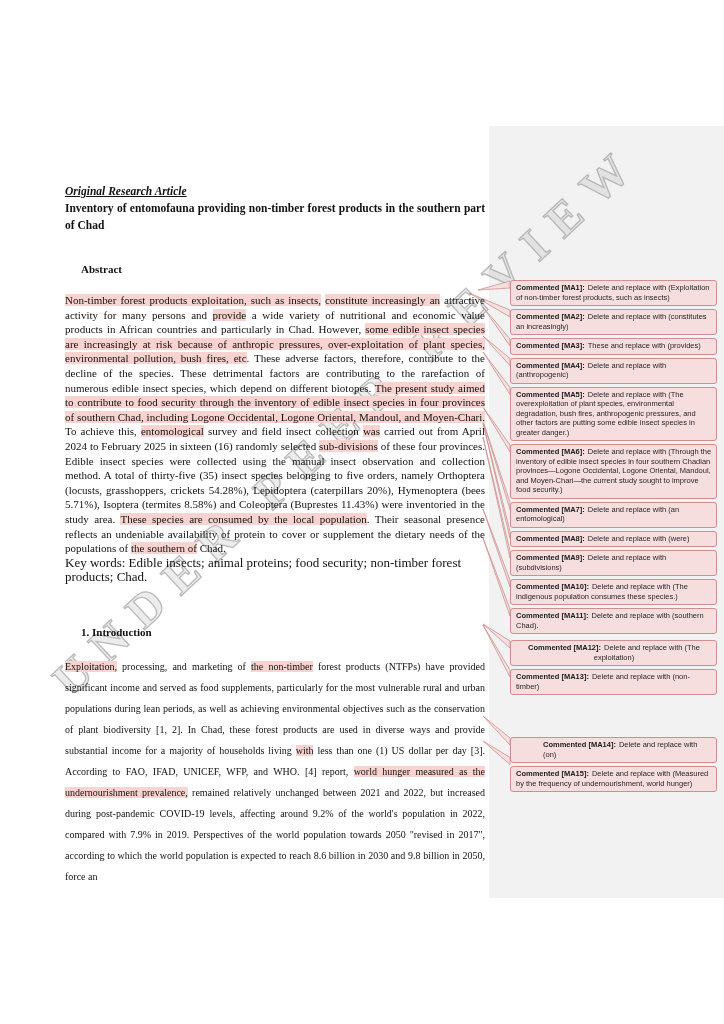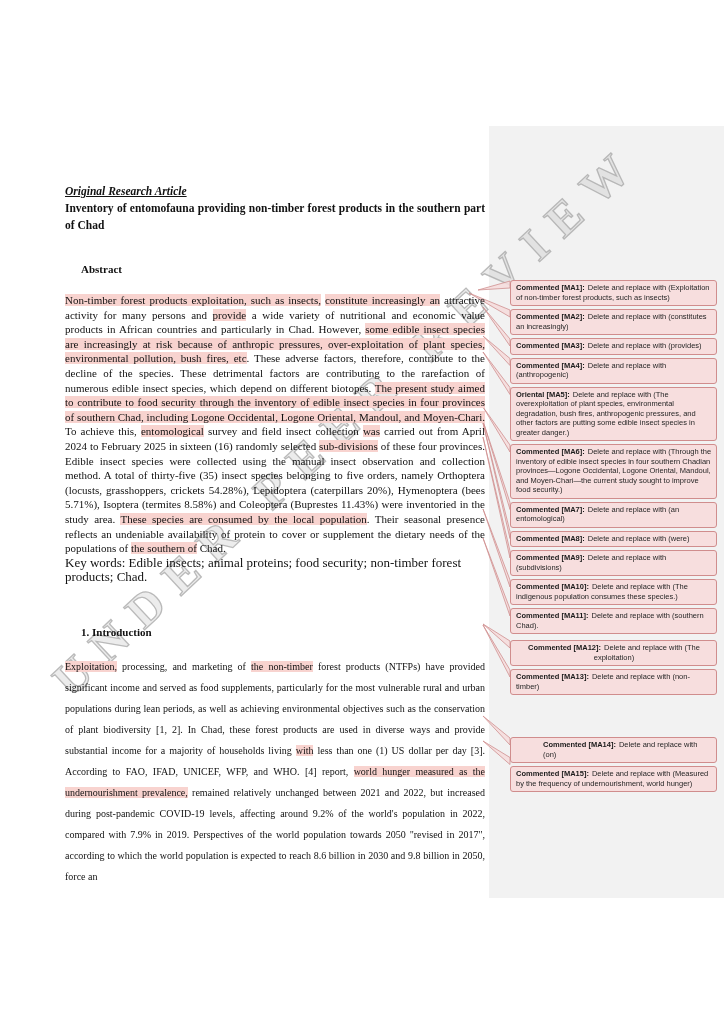--- a/index.html
+++ b/index.html
@@ -109,7 +109,7 @@
 <aside class="comments-col">
   <div class="comment-box"><span class="c-label">Commented [MA1]:</span><span class="c-text">Delete and replace with (Exploitation of non-timber forest products, such as insects)</span></div>
   <div class="comment-box"><span class="c-label">Commented [MA2]:</span><span class="c-text">Delete and replace with (constitutes an increasingly)</span></div>
-  <div class="comment-box"><span class="c-label">Commented [MA3]:</span><span class="c-text">Delete and replace with (provides)</span></div>
+  <div class="comment-box"><span class="c-label">Commented [MA3]:</span><span class="c-text">These and replace with (provides)</span></div>
   <div class="comment-box"><span class="c-label">Commented [MA4]:</span><span class="c-text">Delete and replace with (anthropogenic)</span></div>
   <div class="comment-box"><span class="c-label">Oriental [MA5]:</span><span class="c-text">Delete and replace with (The overexploitation of plant species, environmental degradation, bush fires, anthropogenic pressures, and other factors are putting some edible insect species in greater danger.)</span></div>
   <div class="comment-box"><span class="c-label">Commented [MA6]:</span><span class="c-text">Delete and replace with (Through the inventory of edible insect species in four southern Chadian provinces—Logone Occidental, Logone Oriental, Mandoul, and Moyen-Chari—the current study sought to improve food security.)</span></div>

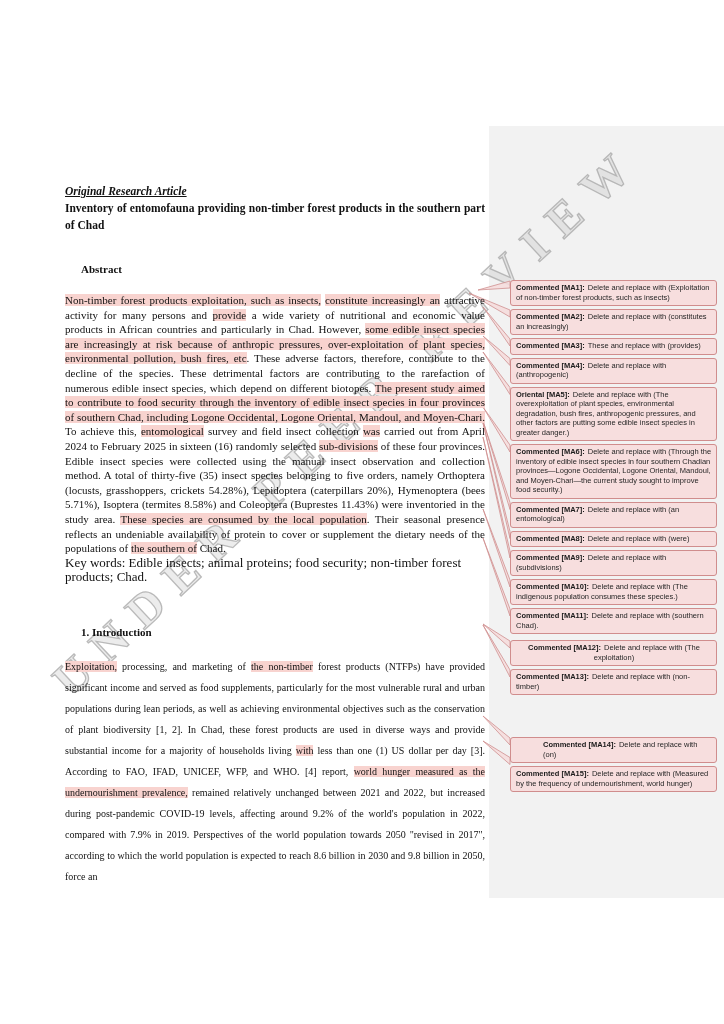--- a/index.html
+++ b/index.html
@@ -111,7 +111,7 @@
   <div class="comment-box"><span class="c-label">Commented [MA2]:</span><span class="c-text">Delete and replace with (constitutes an increasingly)</span></div>
   <div class="comment-box"><span class="c-label">Commented [MA3]:</span><span class="c-text">These and replace with (provides)</span></div>
   <div class="comment-box"><span class="c-label">Commented [MA4]:</span><span class="c-text">Delete and replace with (anthropogenic)</span></div>
-  <div class="comment-box"><span class="c-label">Oriental [MA5]:</span><span class="c-text">Delete and replace with (The overexploitation of plant species, environmental degradation, bush fires, anthropogenic pressures, and other factors are putting some edible insect species in greater danger.)</span></div>
+  <div class="comment-box"><span class="c-label">Commented [MA5]:</span><span class="c-text">Delete and replace with (The overexploitation of plant species, environmental degradation, bush fires, anthropogenic pressures, and other factors are putting some edible insect species in greater danger.)</span></div>
   <div class="comment-box"><span class="c-label">Commented [MA6]:</span><span class="c-text">Delete and replace with (Through the inventory of edible insect species in four southern Chadian provinces—Logone Occidental, Logone Oriental, Mandoul, and Moyen-Chari—the current study sought to improve food security.)</span></div>
   <div class="comment-box"><span class="c-label">Commented [MA7]:</span><span class="c-text">Delete and replace with (an entomological)</span></div>
   <div class="comment-box"><span class="c-label">Commented [MA8]:</span><span class="c-text">Delete and replace with (were)</span></div>

